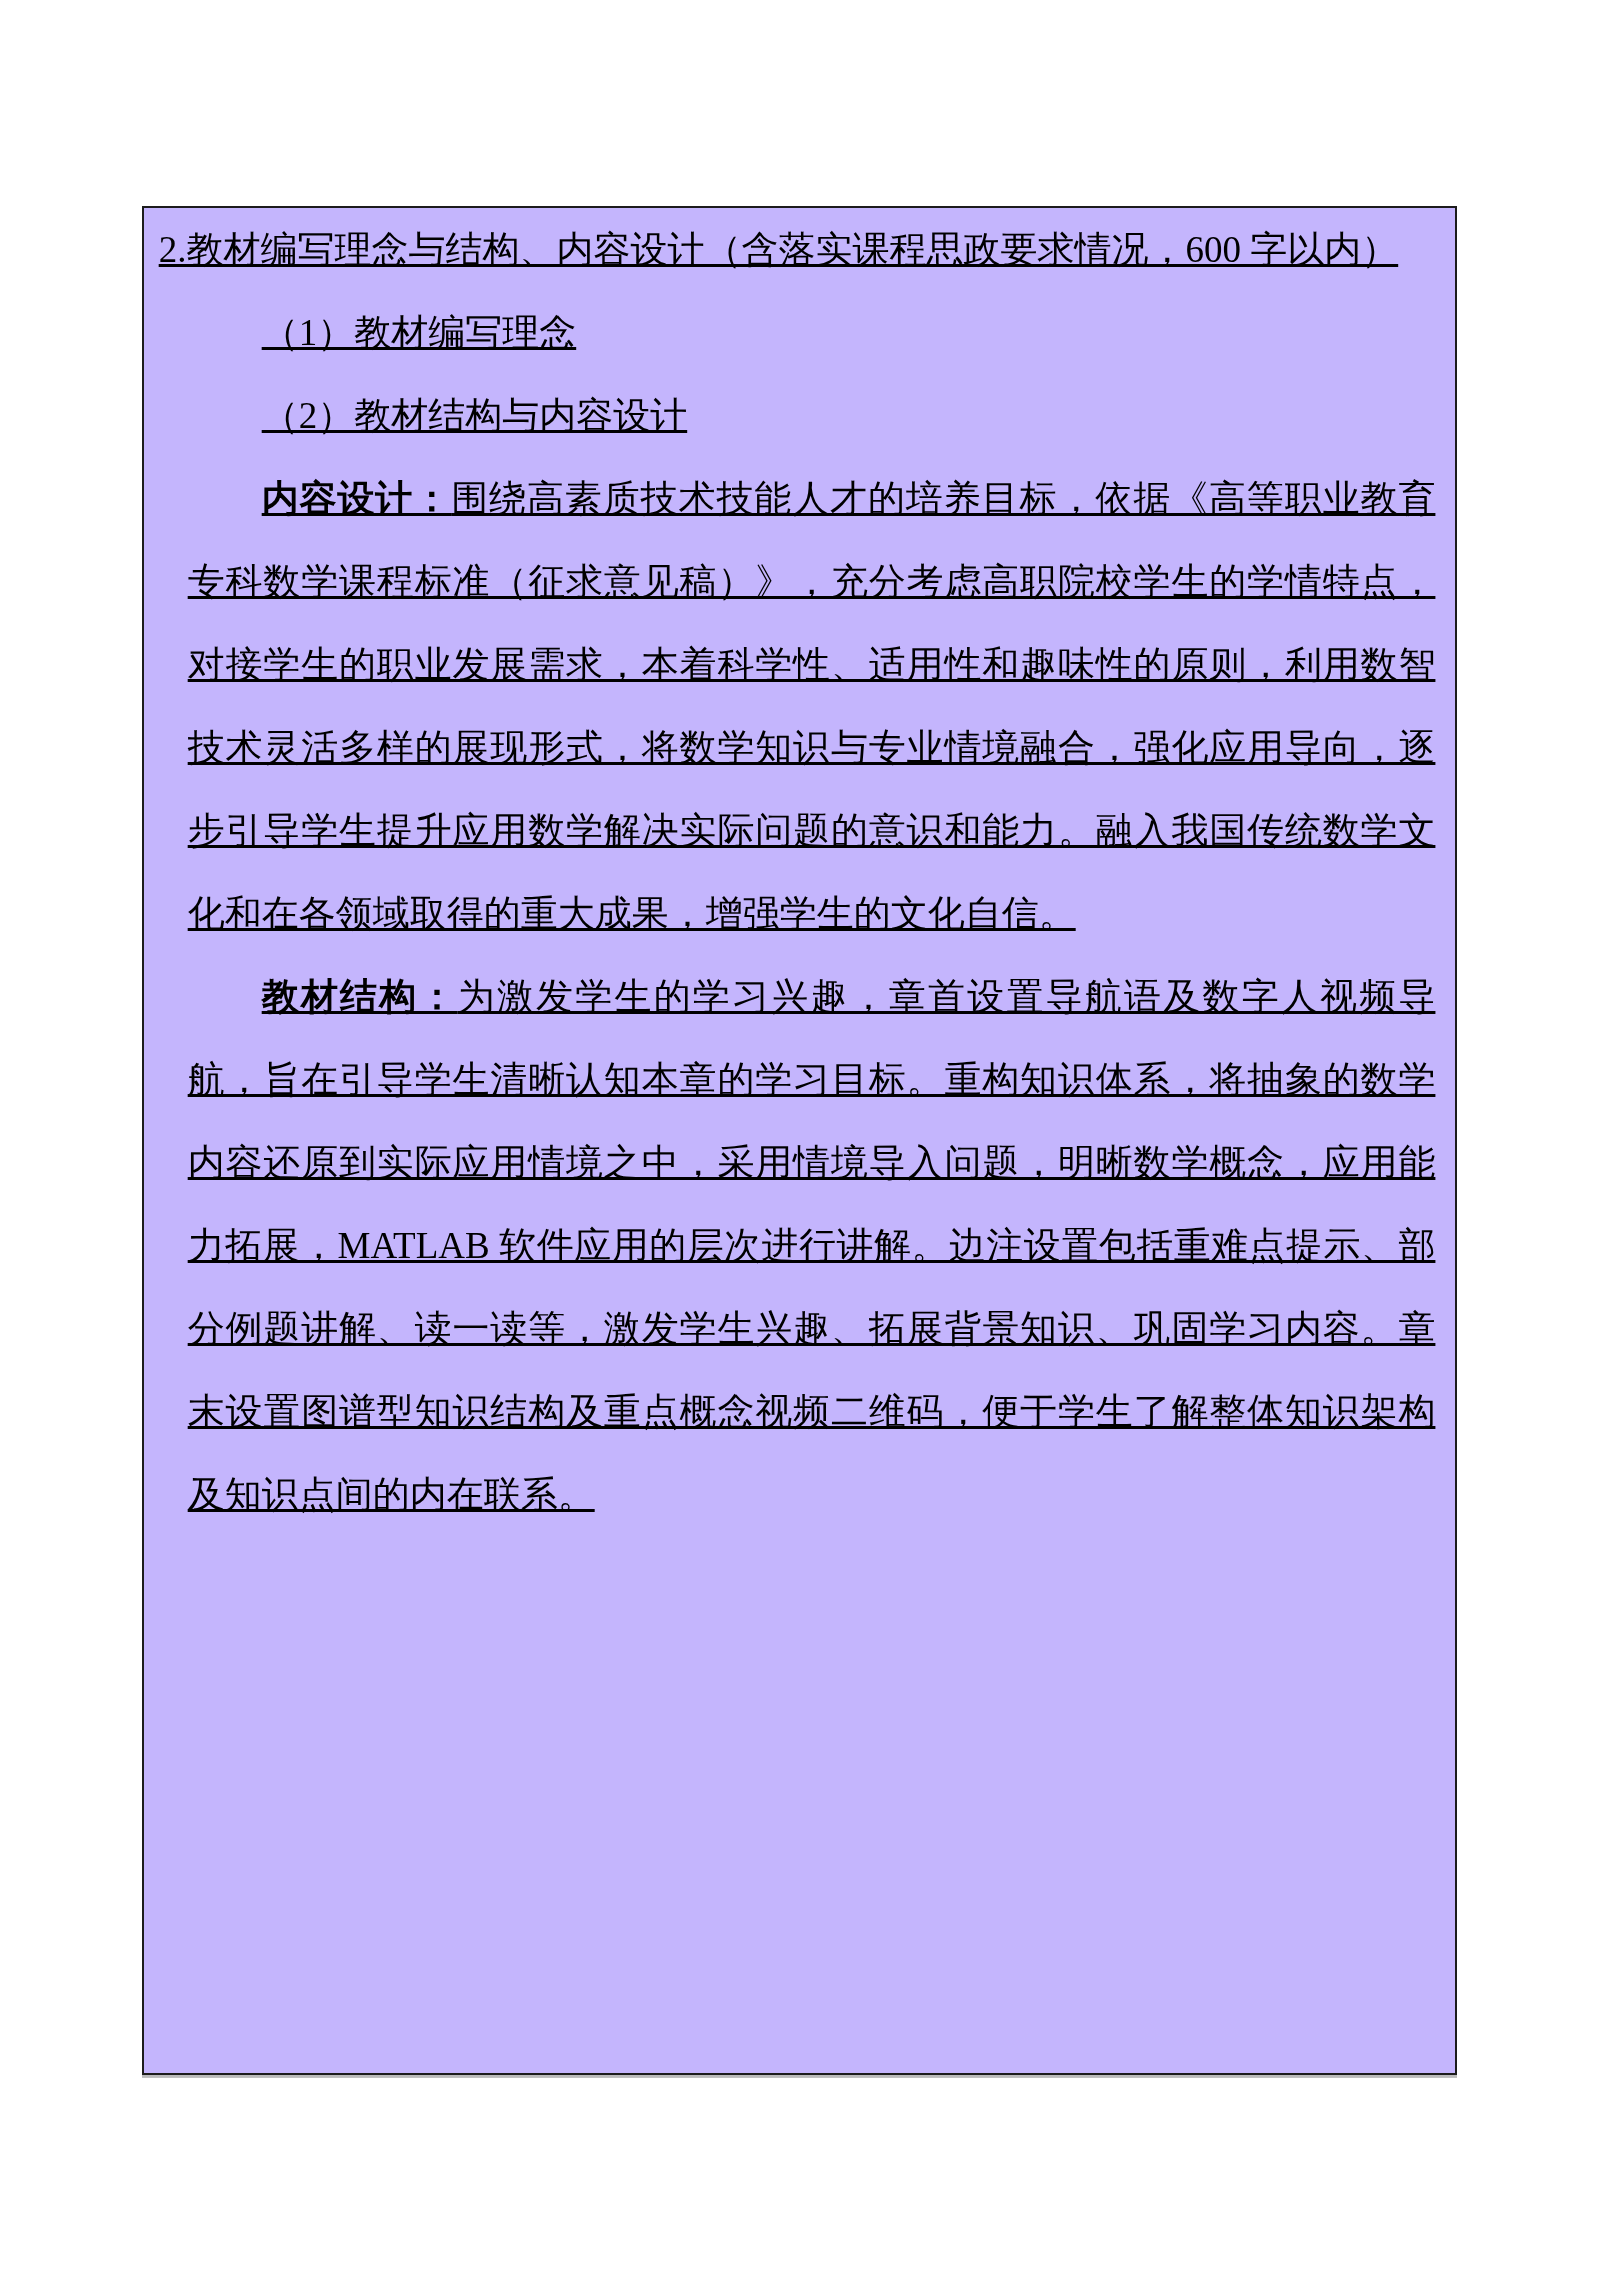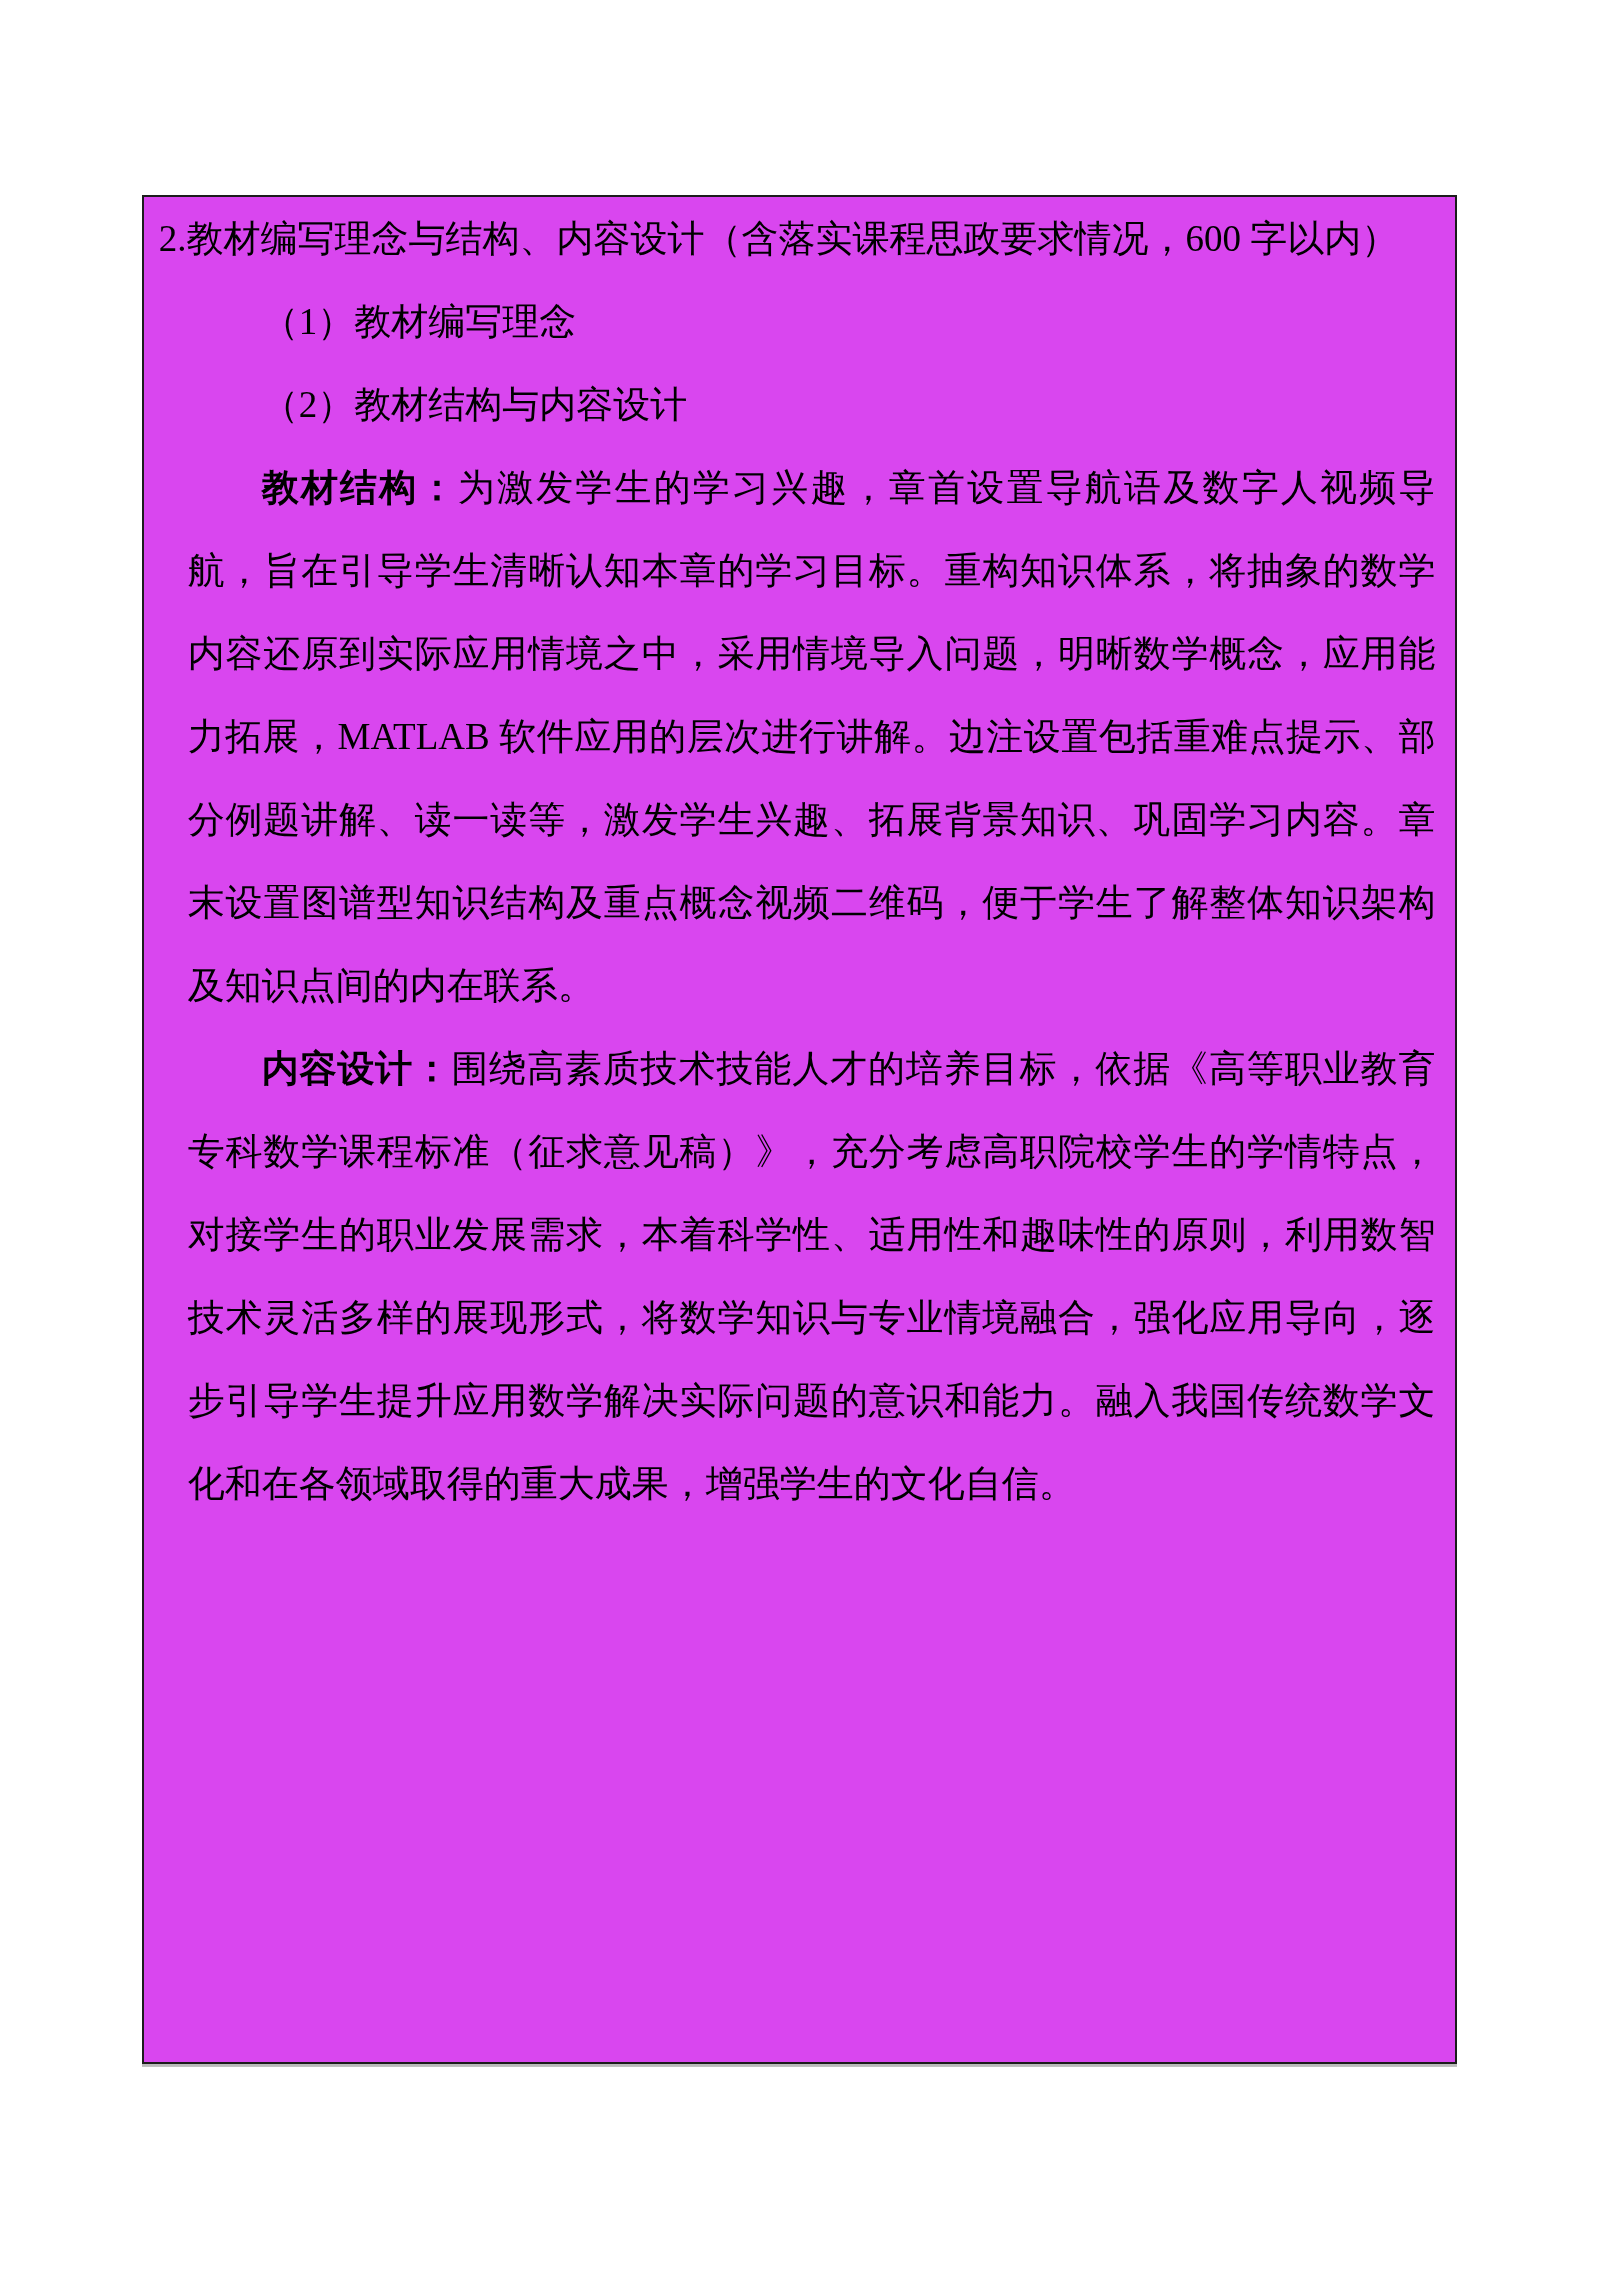--- a/index.html
+++ b/index.html
@@ -22,7 +22,7 @@
   .doc-cell {
     position: absolute;
     left: 142px;
-    top: 195px;
+    top: 206px;
     width: 1315px;
     height: 1869px;
     box-sizing: border-box;
@@ -30,7 +30,8 @@
     box-shadow: 0 2.9px 0 rgba(130,130,130,0.55);
     padding: 0 19.6px 0 14.7px;
     overflow: hidden;
-    background: #d946ef;
+    background: #c4b5fd;
+    text-decoration: underline;
   }
   .doc-cell p {
     margin: 0;

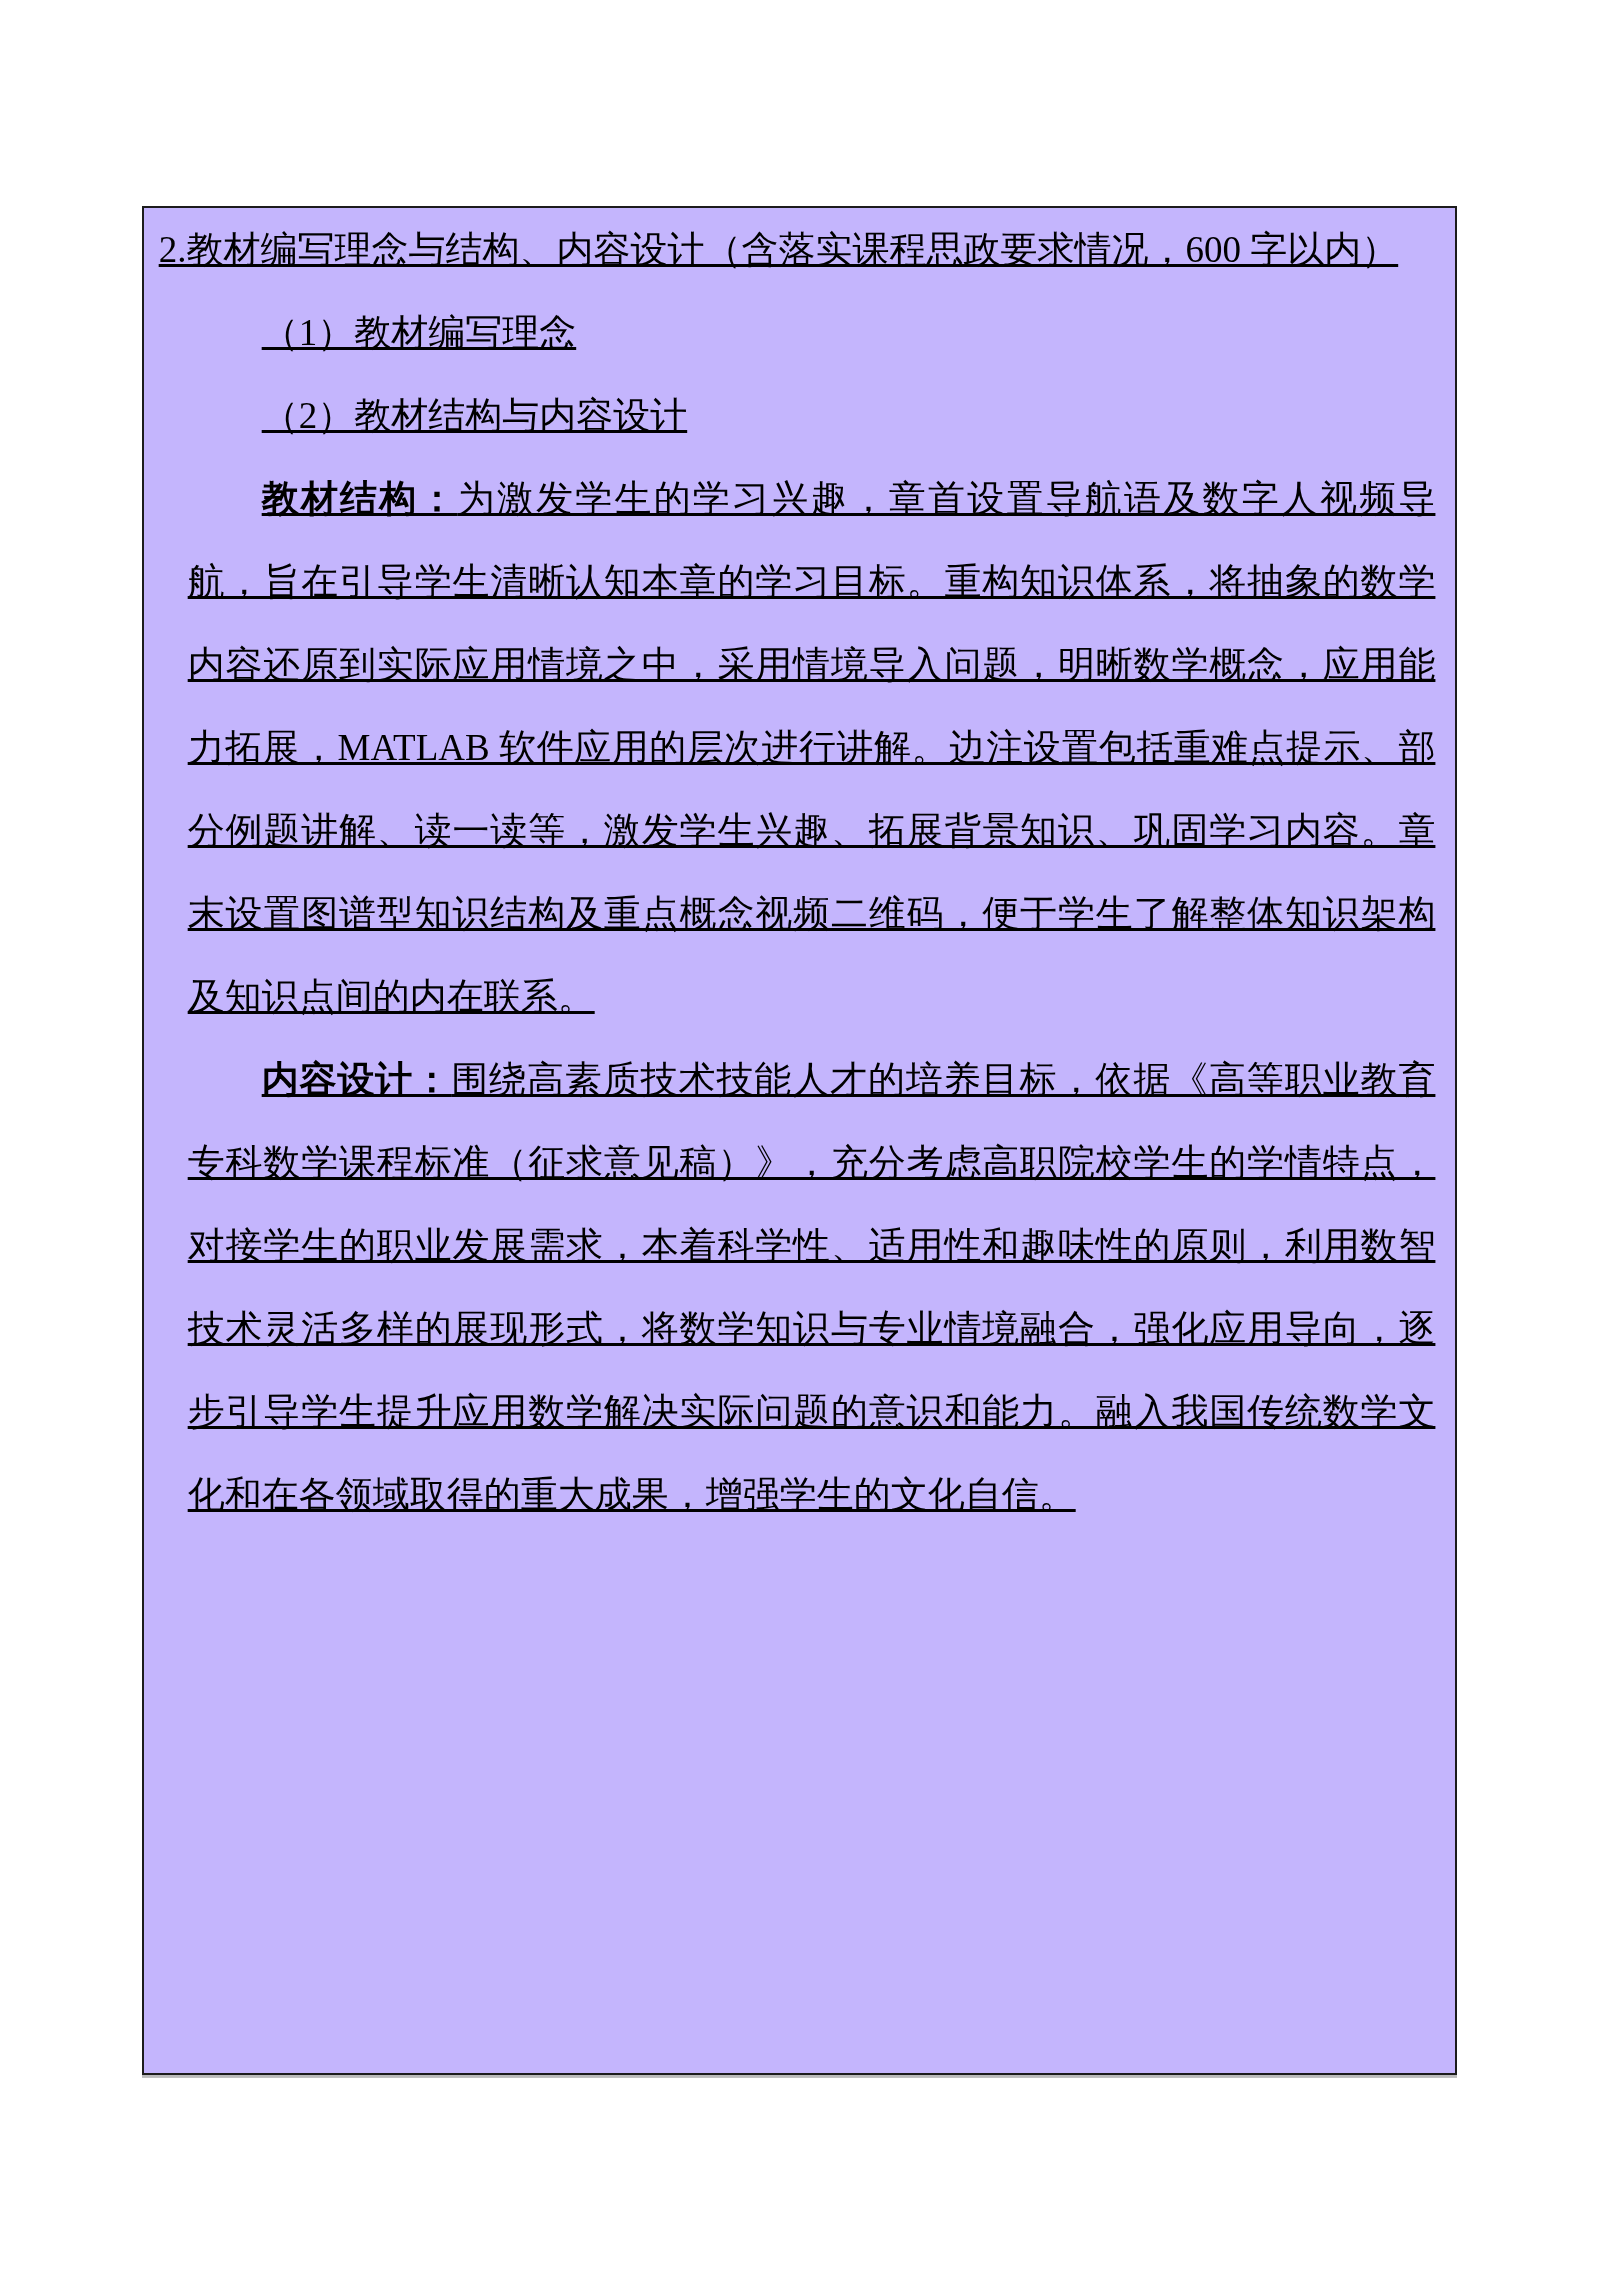--- a/index.html
+++ b/index.html
@@ -59,8 +59,8 @@
       <p class="title"><span>2.教材编写理念与结构、内容设计（含落实课程思政要求情况，600 字以内）</span></p>
       <p class="indent"><span>（1）教材编写理念</span></p>
       <p class="indent"><span>（2）教材结构与内容设计</span></p>
+      <p class="indent"><span class="bold">内容设计：</span><span>围绕高素质技术技能人才的培养目标，依据《高等职业教育专科数学课程标准（征求意见稿）》，充分考虑高职院校学生的学情特点，对接学生的职业发展需求，本着科学性、适用性和趣味性的原则，利用数智技术灵活多样的展现形式，将数学知识与专业情境融合，强化应用导向，逐步引导学生提升应用数学解决实际问题的意识和能力。融入我国传统数学文化和在各领域取得的重大成果，增强学生的文化自信。</span></p>
       <p class="indent"><span class="bold">教材结构：</span><span>为激发学生的学习兴趣，章首设置导航语及数字人视频导航，旨在引导学生清晰认知本章的学习目标。重构知识体系，将抽象的数学内容还原到实际应用情境之中，采用情境导入问题，明晰数学概念，应用能力拓展，MATLAB 软件应用的层次进行讲解。边注设置包括重难点提示、部分例题讲解、读一读等，激发学生兴趣、拓展背景知识、巩固学习内容。章末设置图谱型知识结构及重点概念视频二维码，便于学生了解整体知识架构及知识点间的内在联系。</span></p>
-      <p class="indent"><span class="bold">内容设计：</span><span>围绕高素质技术技能人才的培养目标，依据《高等职业教育专科数学课程标准（征求意见稿）》，充分考虑高职院校学生的学情特点，对接学生的职业发展需求，本着科学性、适用性和趣味性的原则，利用数智技术灵活多样的展现形式，将数学知识与专业情境融合，强化应用导向，逐步引导学生提升应用数学解决实际问题的意识和能力。融入我国传统数学文化和在各领域取得的重大成果，增强学生的文化自信。</span></p>
     </div>
 </div>
 

